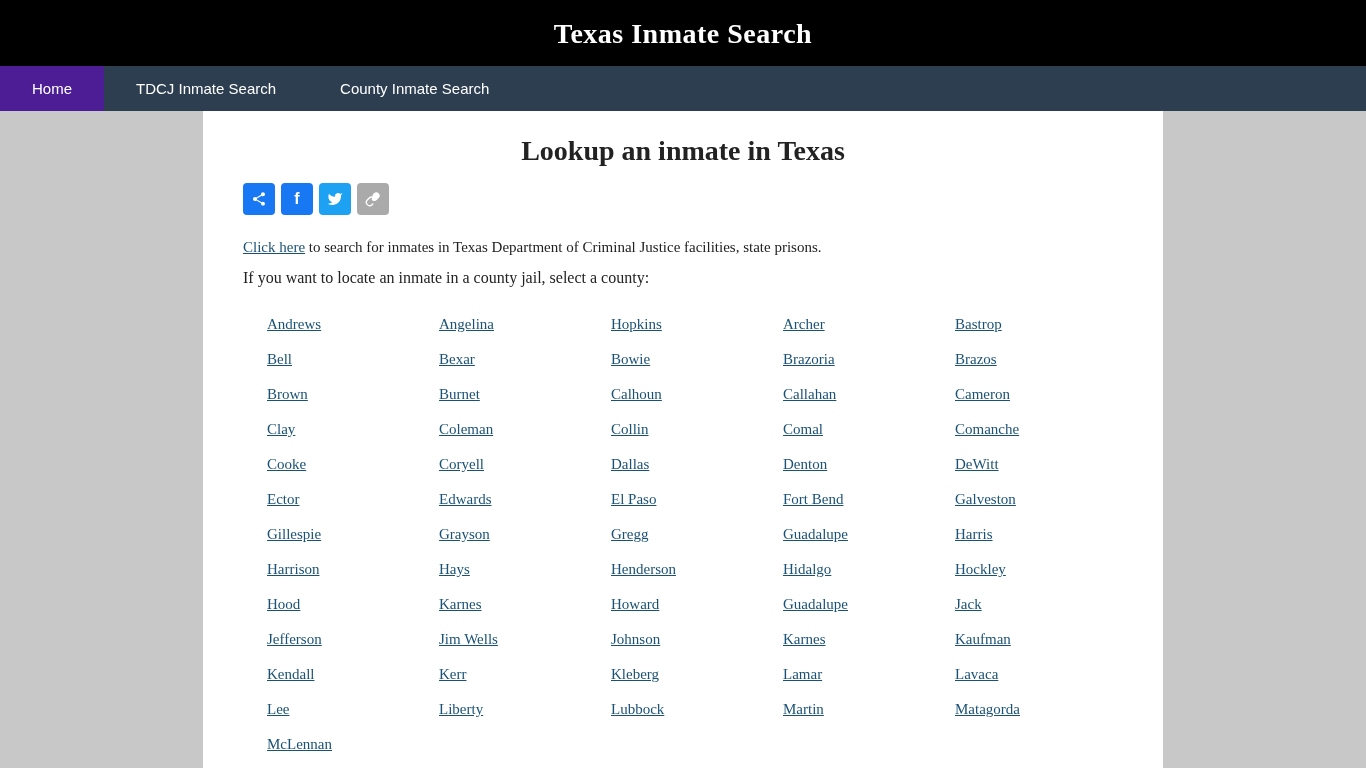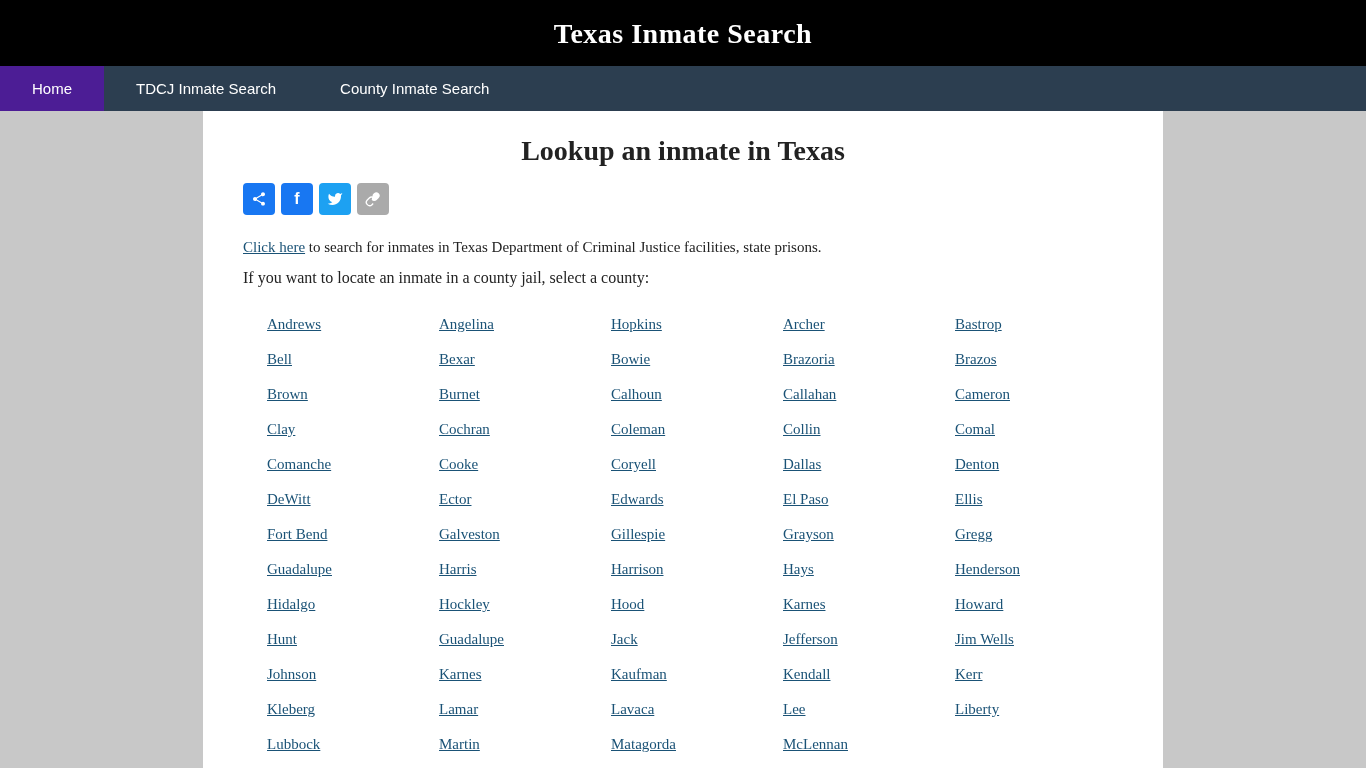--- a/index.html
+++ b/index.html
@@ -164,7 +164,6 @@
         <a class="county-link" href="#">Callahan</a>
         <a class="county-link" href="#">Cameron</a>
         <a class="county-link" href="#">Clay</a>
-        <a class="county-link" href="#">Cochran</a>
         <a class="county-link" href="#">Coleman</a>
         <a class="county-link" href="#">Collin</a>
         <a class="county-link" href="#">Comal</a>

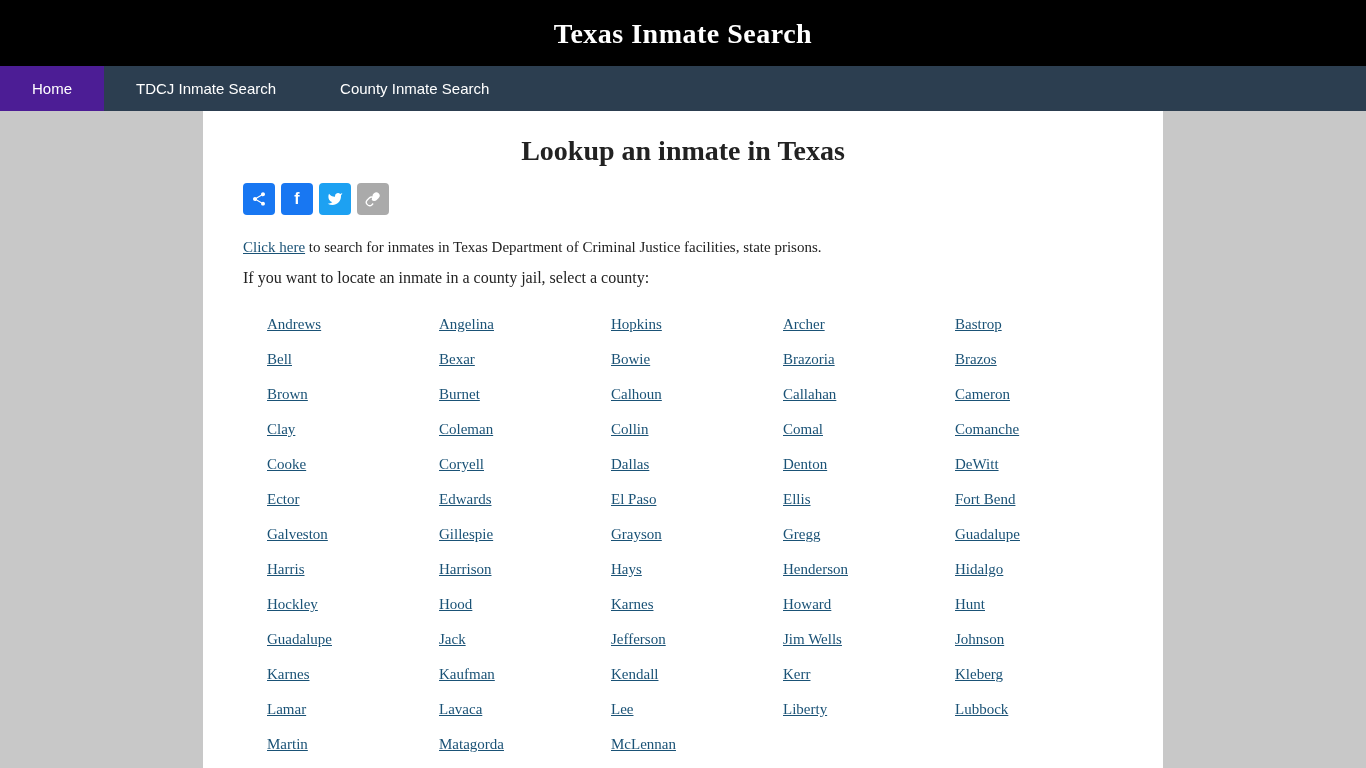--- a/index.html
+++ b/index.html
@@ -176,7 +176,6 @@
         <a class="county-link" href="#">Ector</a>
         <a class="county-link" href="#">Edwards</a>
         <a class="county-link" href="#">El Paso</a>
-        <a class="county-link" href="#">Ellis</a>
         <a class="county-link" href="#">Fort Bend</a>
         <a class="county-link" href="#">Galveston</a>
         <a class="county-link" href="#">Gillespie</a>

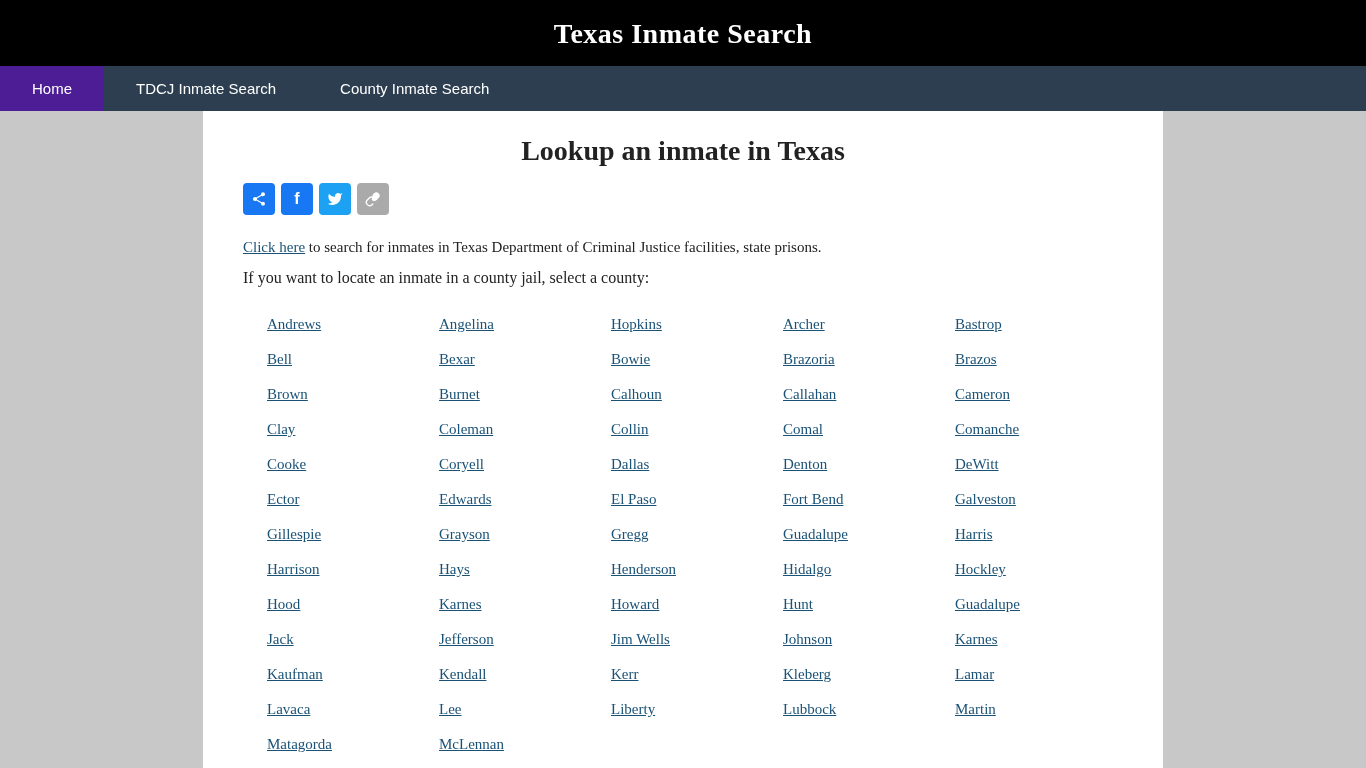--- a/index.html
+++ b/index.html
@@ -191,7 +191,6 @@
         <a class="county-link" href="#">Hood</a>
         <a class="county-link" href="#">Karnes</a>
         <a class="county-link" href="#">Howard</a>
-        <a class="county-link" href="#">Hunt</a>
         <a class="county-link" href="#">Guadalupe</a>
         <a class="county-link" href="#">Jack</a>
         <a class="county-link" href="#">Jefferson</a>

